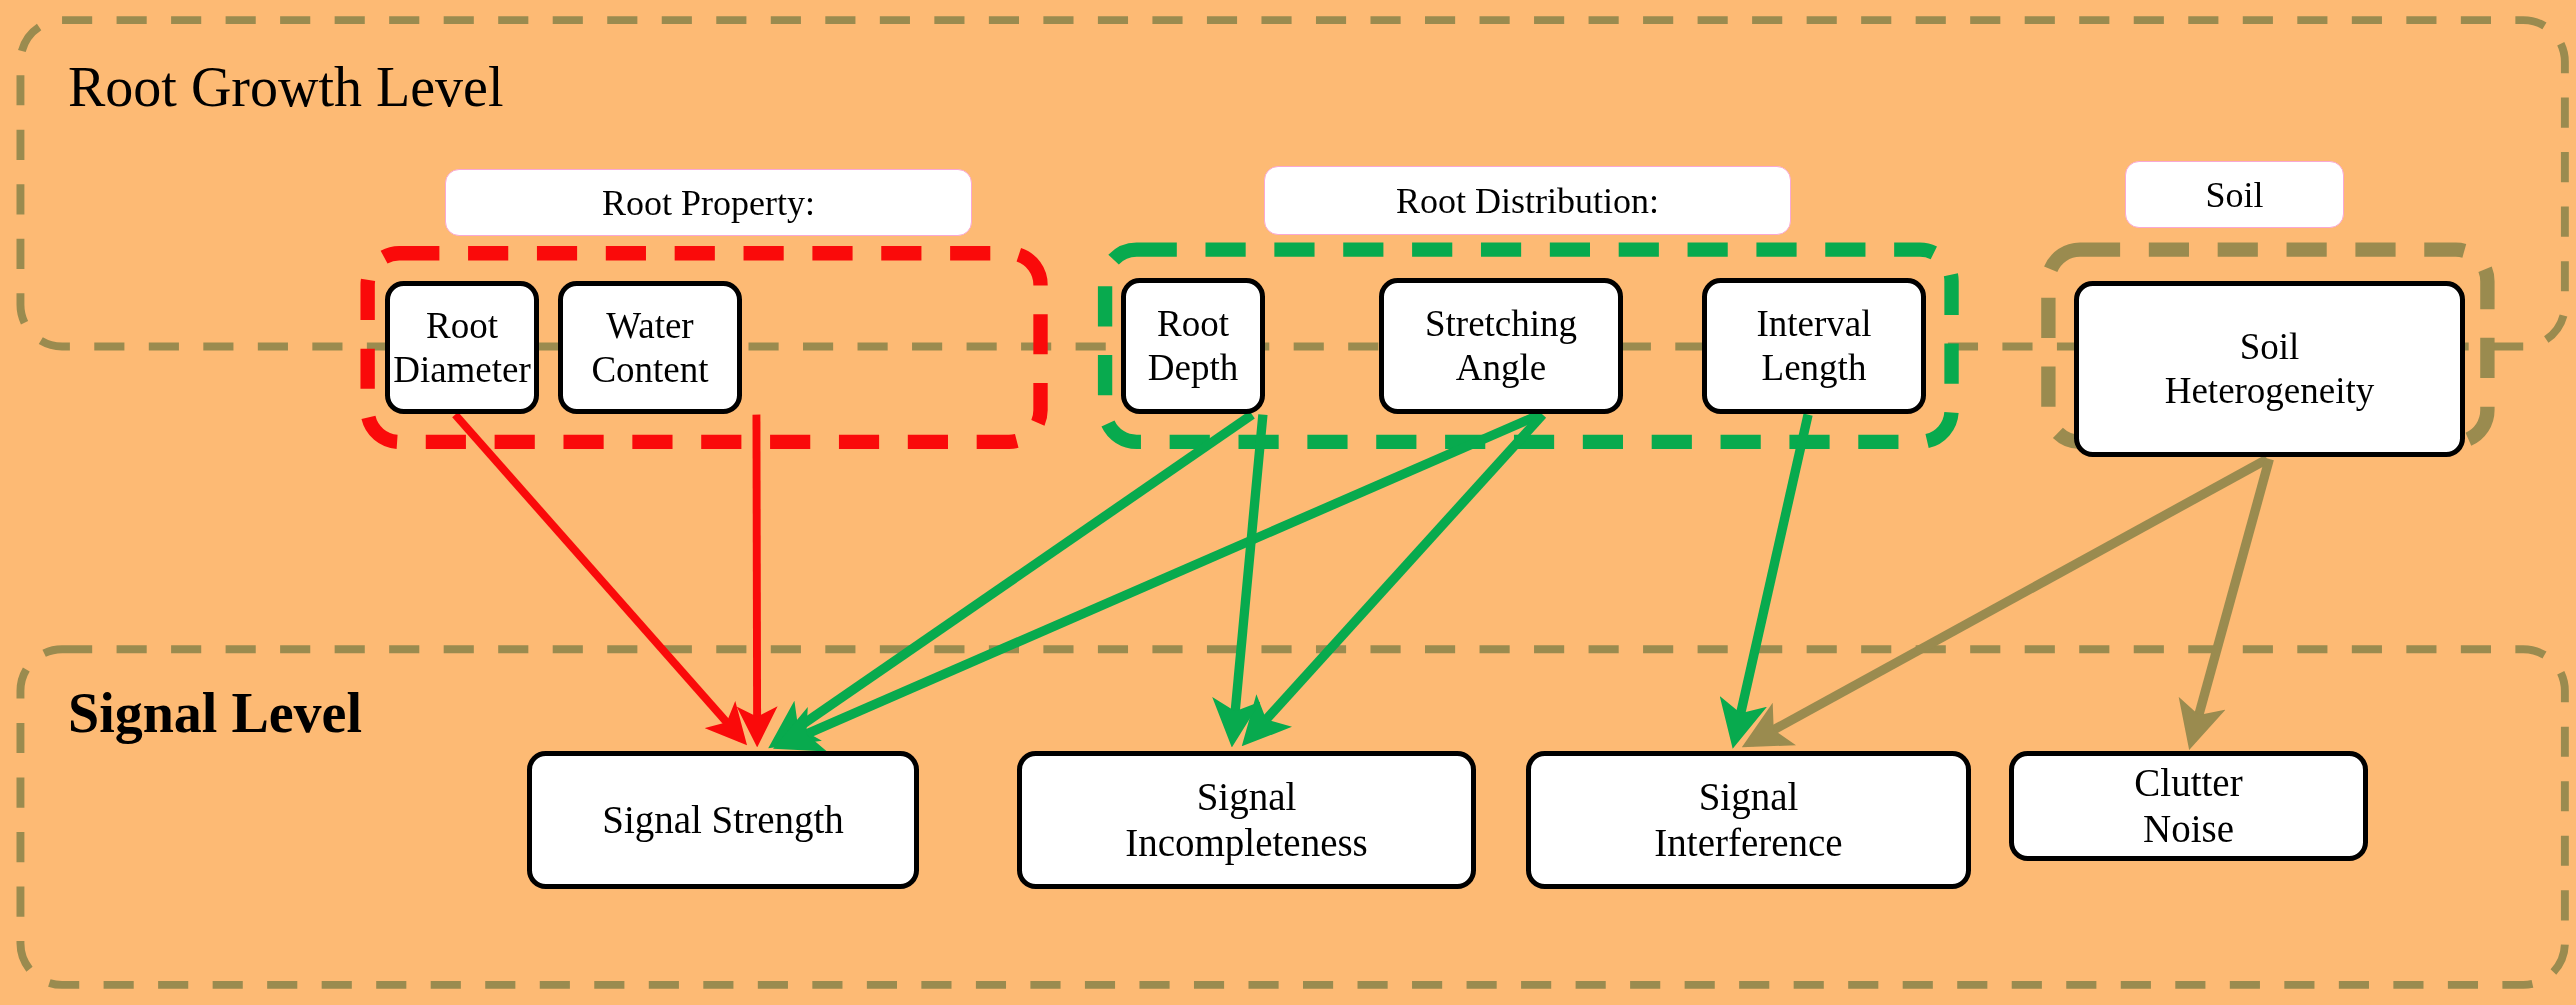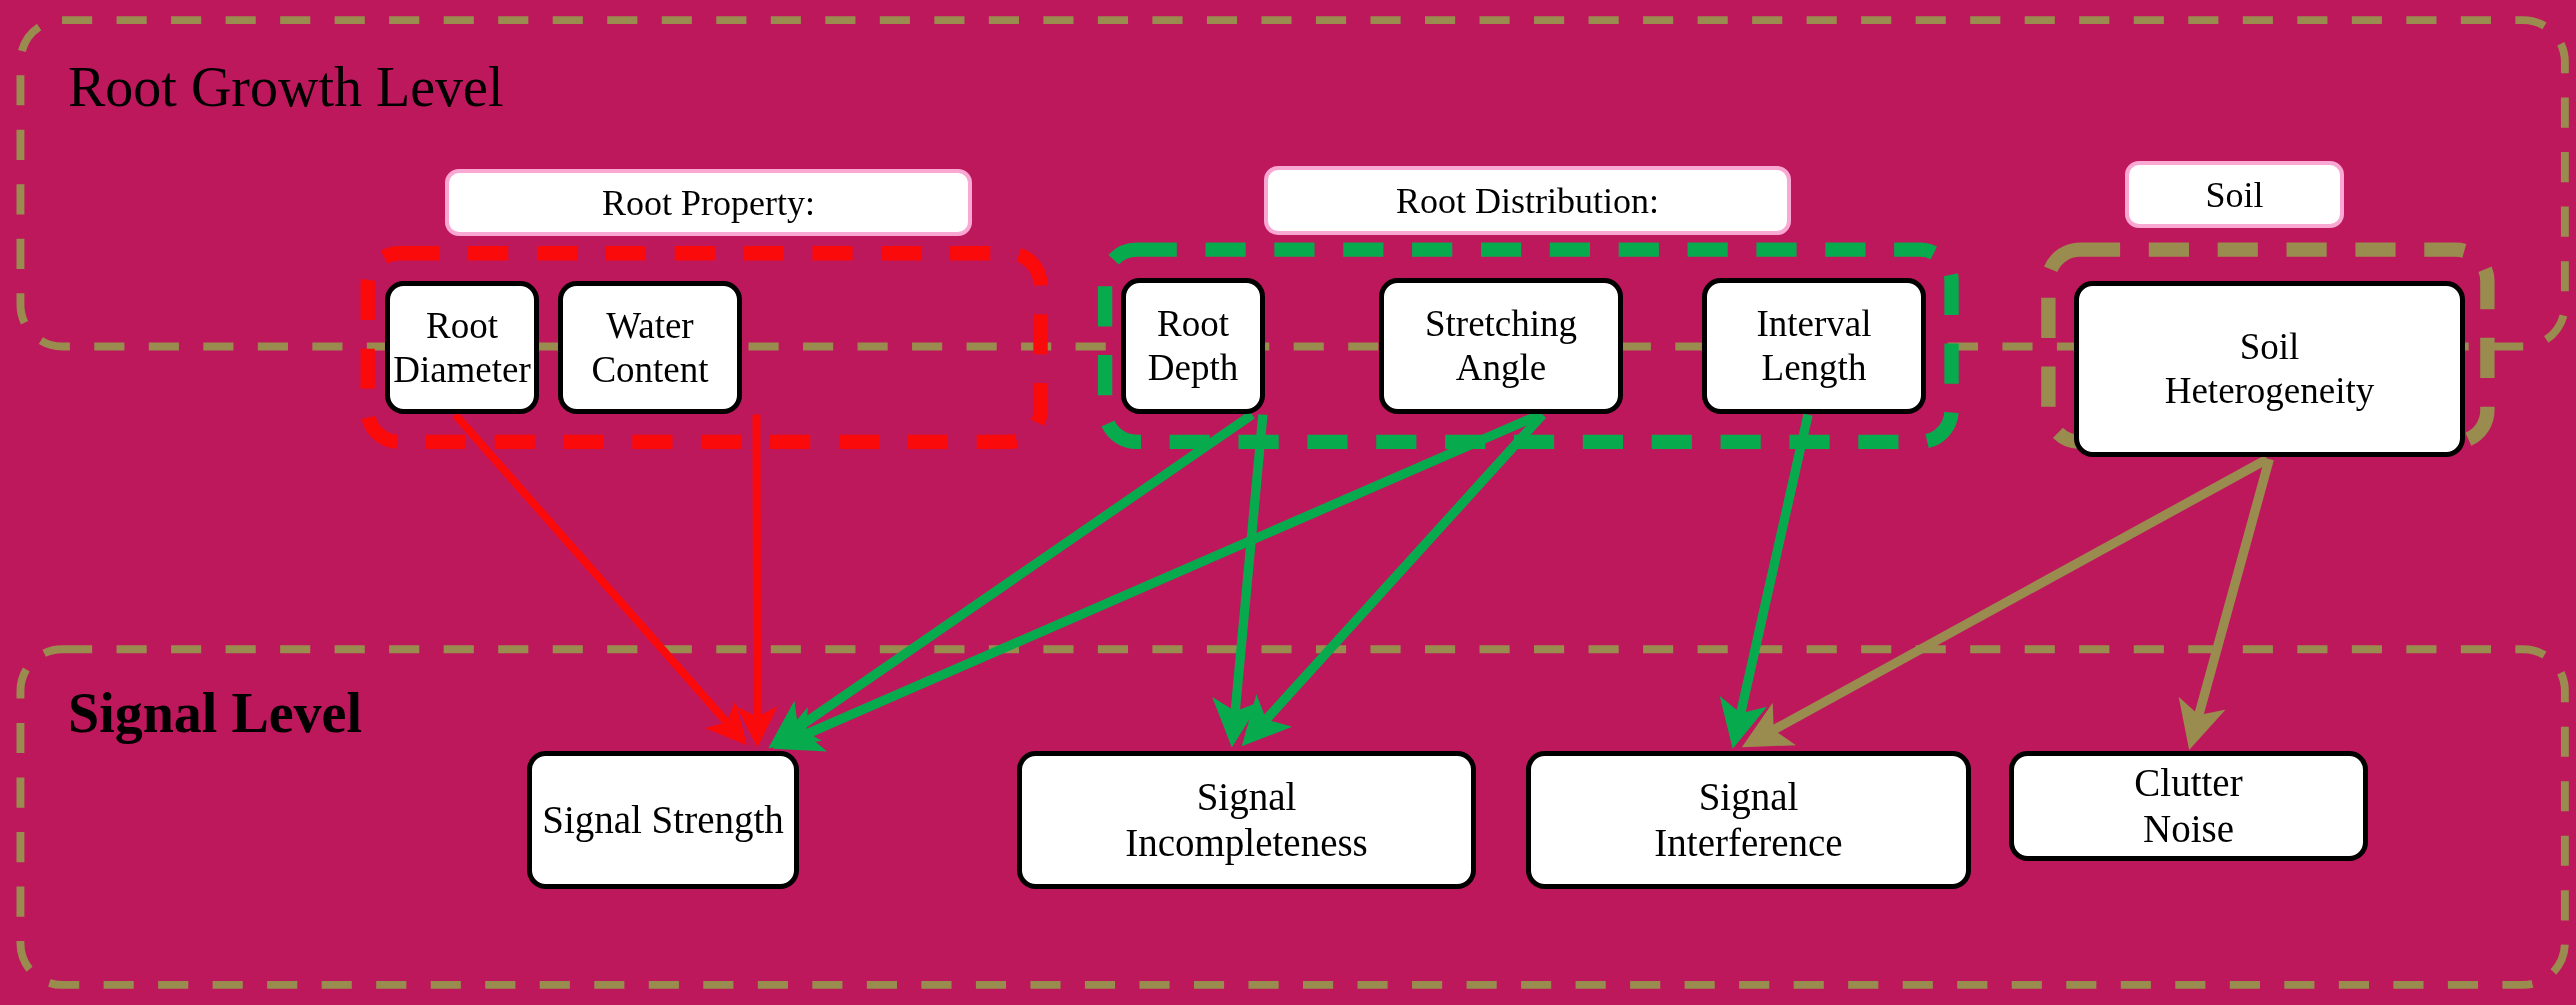--- a/index.html
+++ b/index.html
@@ -15,7 +15,7 @@
     position: relative;
     width: 2576px;
     height: 1005px;
-    background: #be185d;
+    background: #fdba74;
     overflow: hidden;
   }
   #svg-layer {

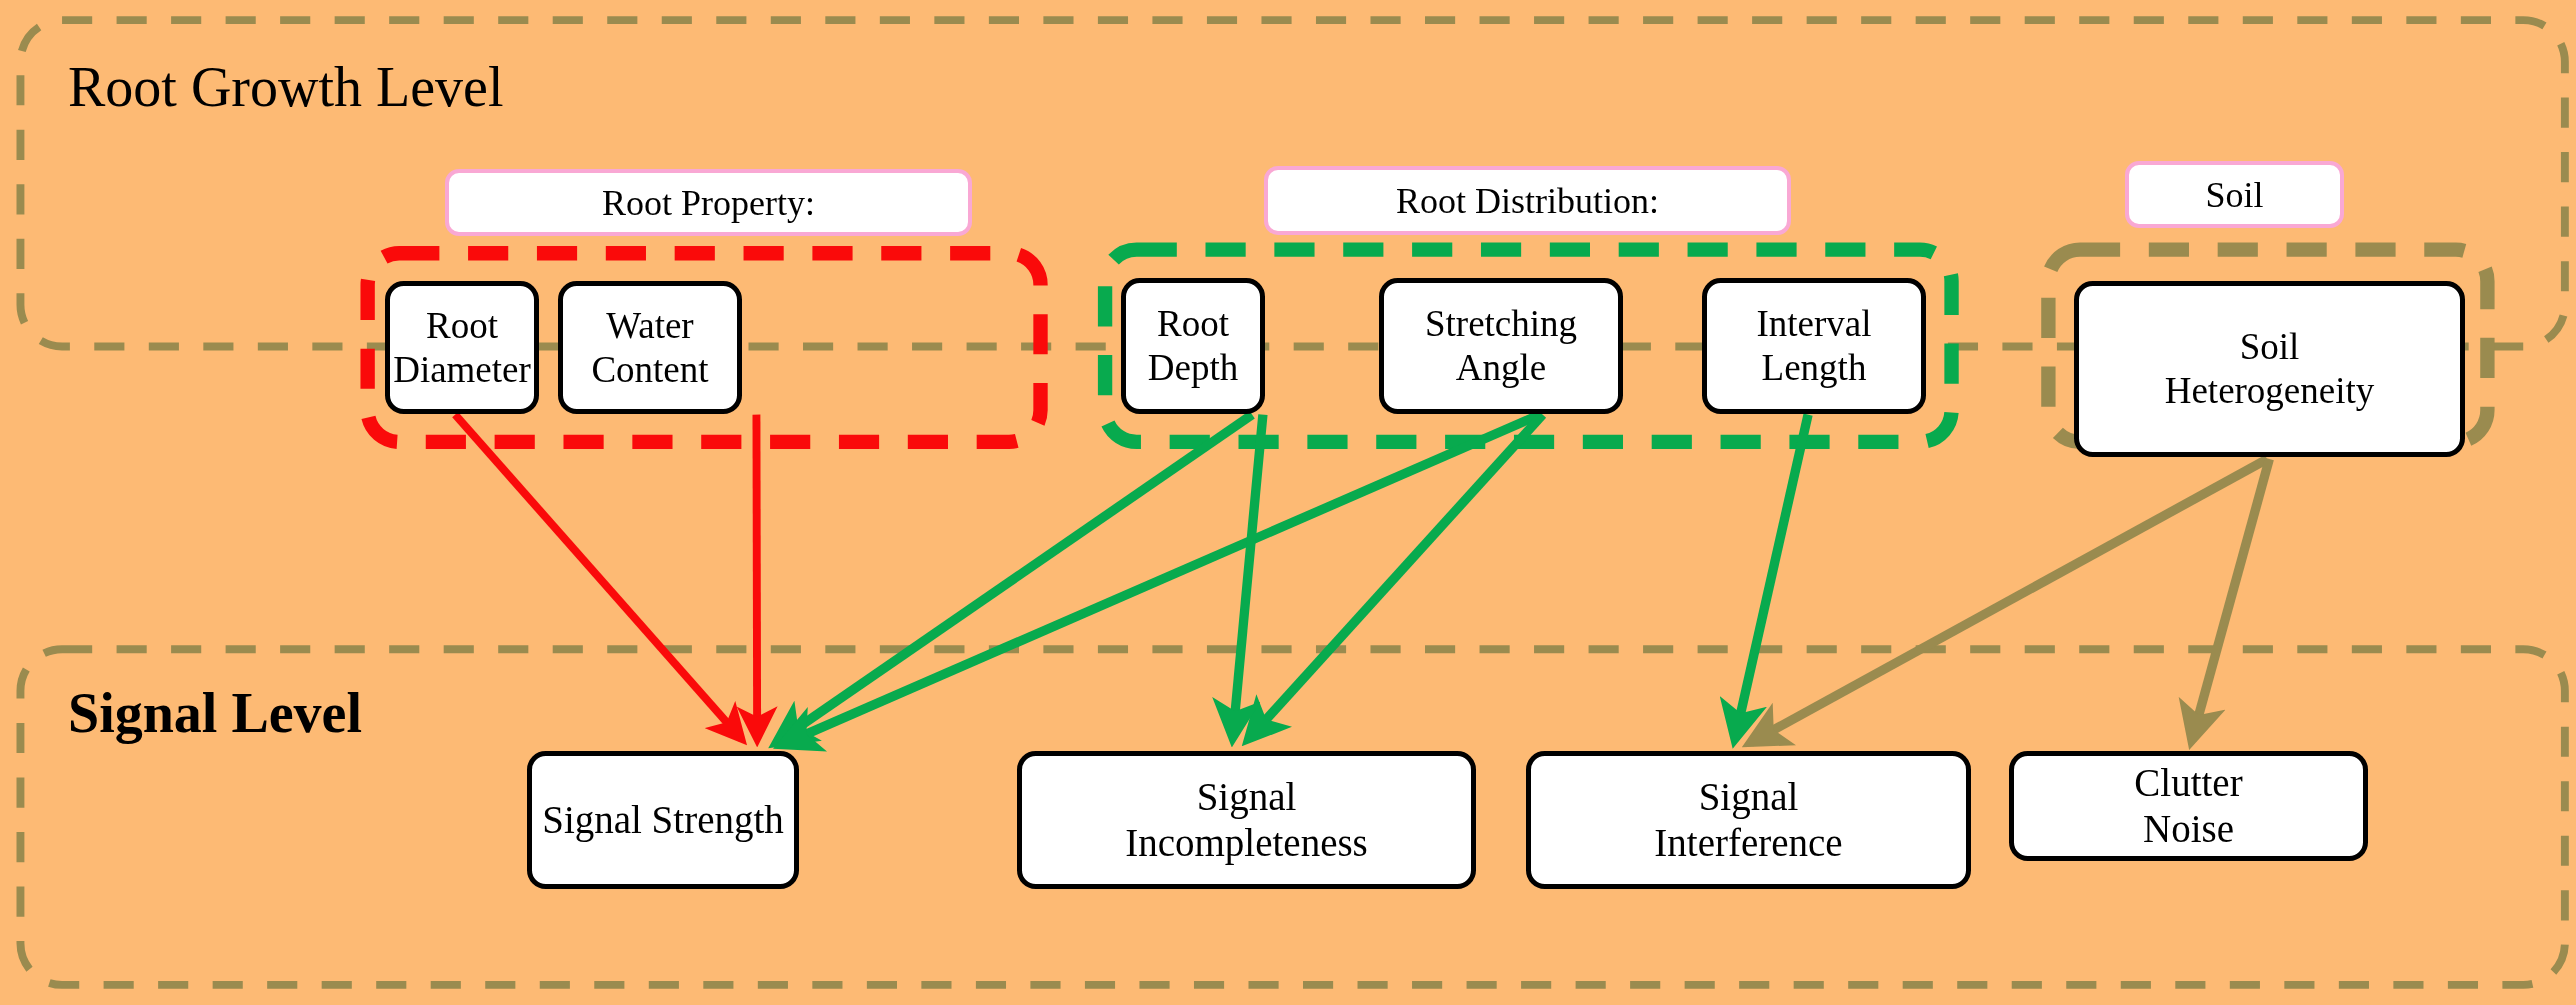--- a/index.html
+++ b/index.html
@@ -51,7 +51,7 @@
   .label-box {
     position: absolute;
     box-sizing: border-box;
-    border: 4px solid #f9a8d4;
+    border: 1px solid #f9a8d4;
     border-radius: 14px;
     background: #ffffff;
     display: flex;

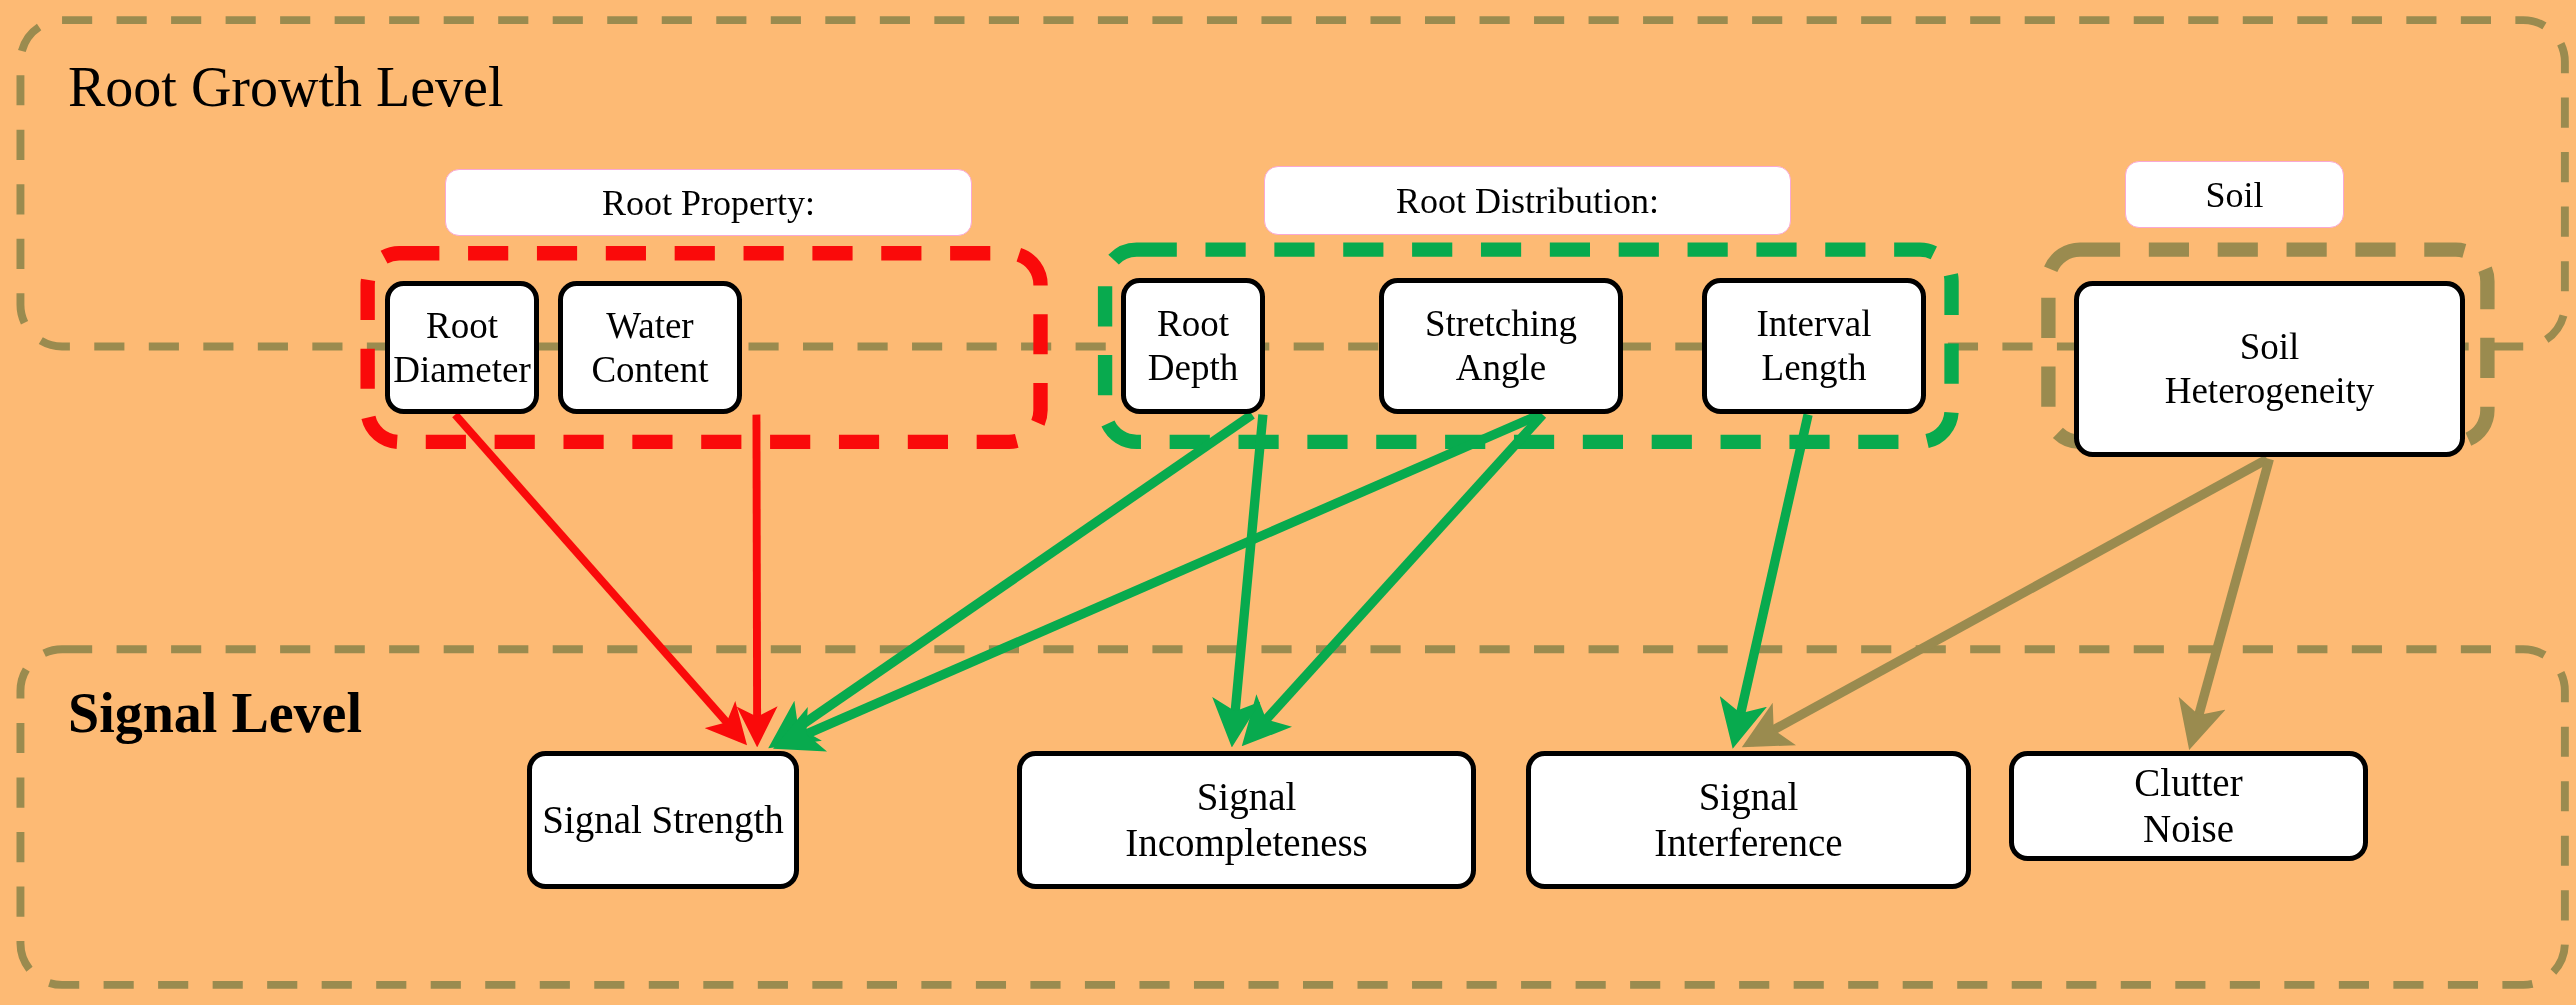--- a/index.html
+++ b/index.html
@@ -155,7 +155,7 @@
 Heterogeneity</span>
   </div>
 
-  <div class="node-box" style="left:527px; top:751px; width:272px; height:138px; font-size:39px;">
+  <div class="node-box" style="left:527px; top:751px; width:392px; height:138px; font-size:39px;">
     <span class="node-text">Signal Strength</span>
   </div>
 

